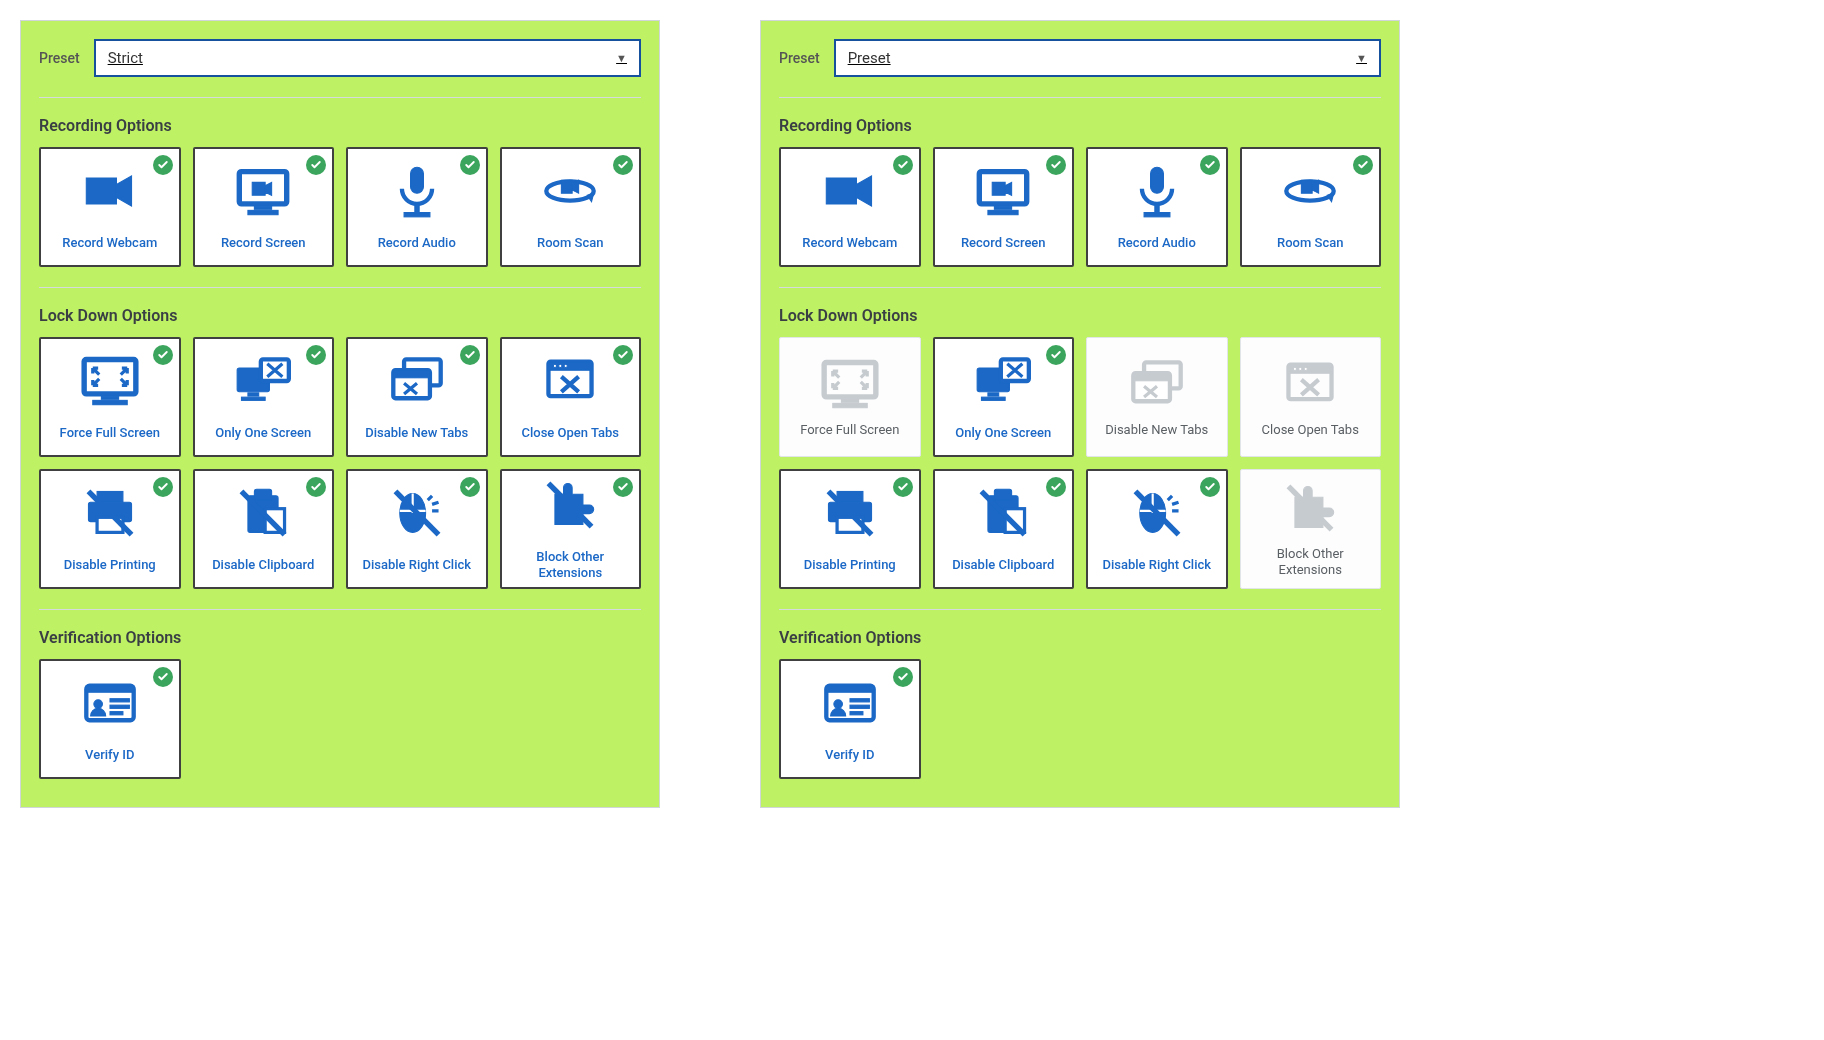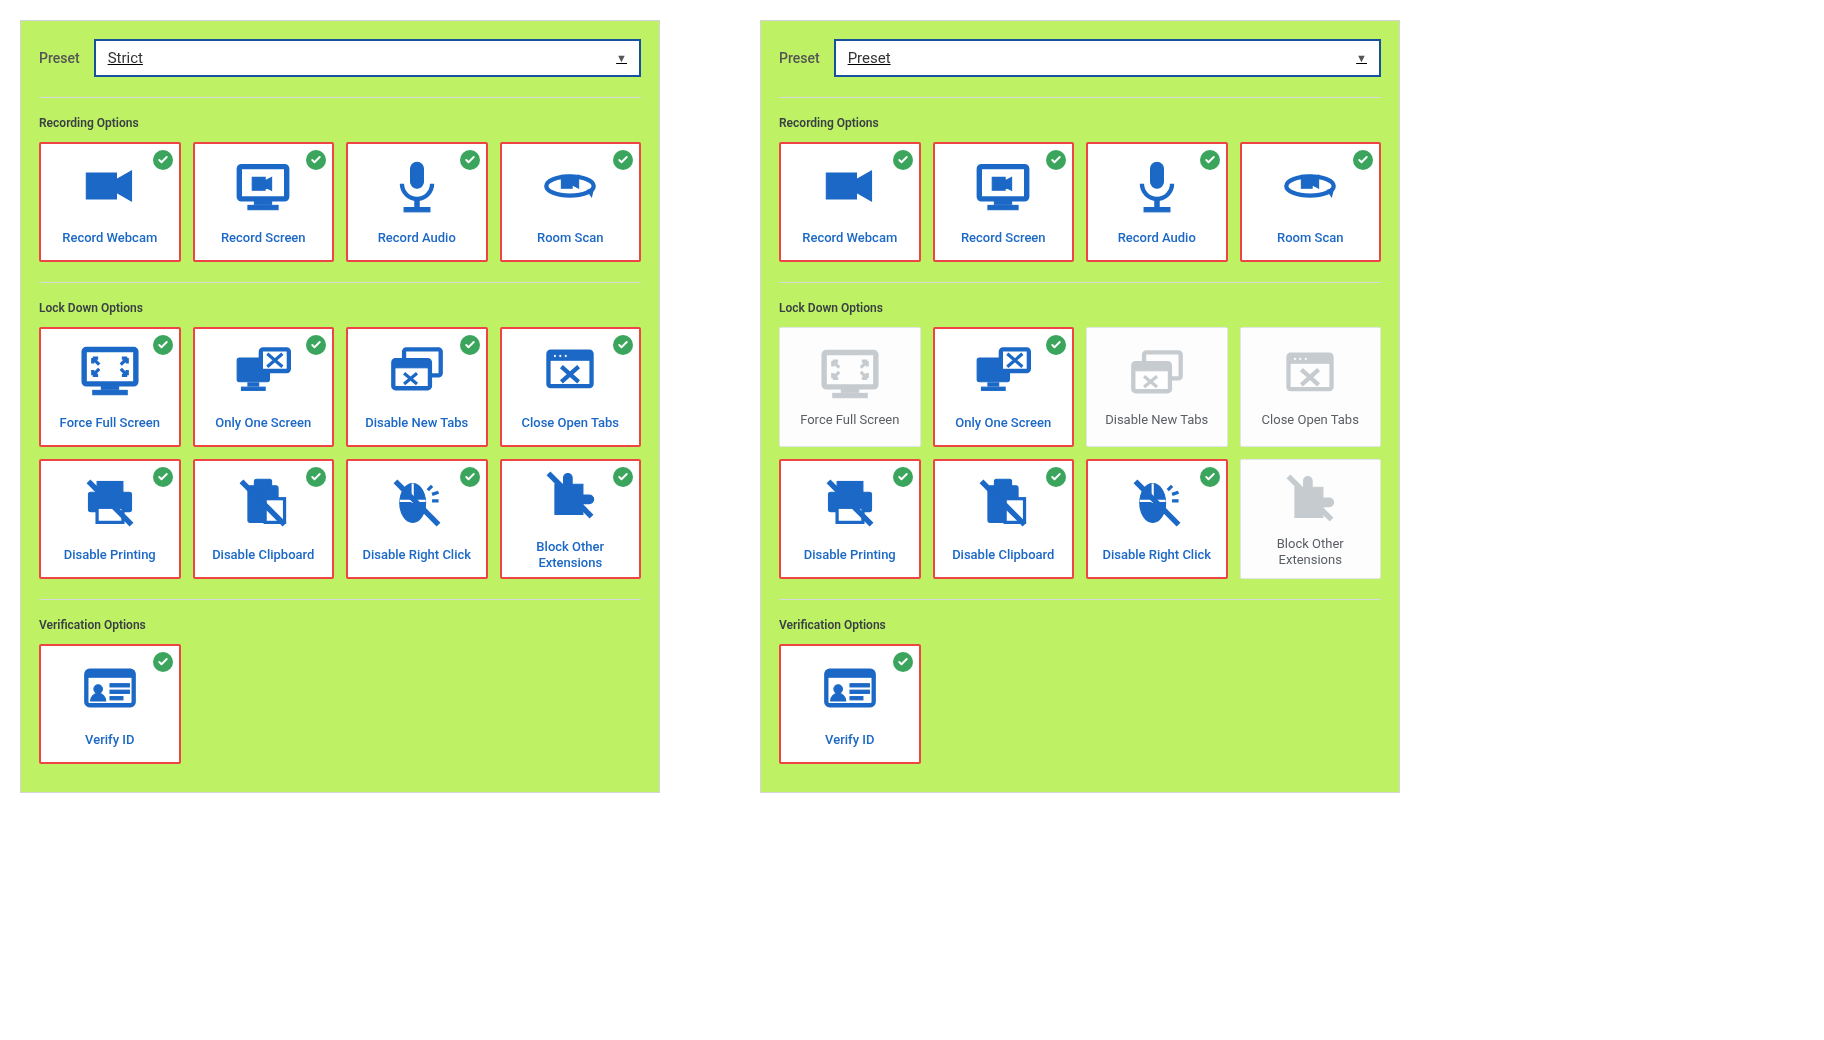--- a/index.html
+++ b/index.html
@@ -52,7 +52,7 @@
     margin-top: 18px;
   }
   .section-title {
-    font-size: 12px;
+    font-size: 16px;
     font-weight: 600;
     color: #3a3f44;
     margin-bottom: 12px;

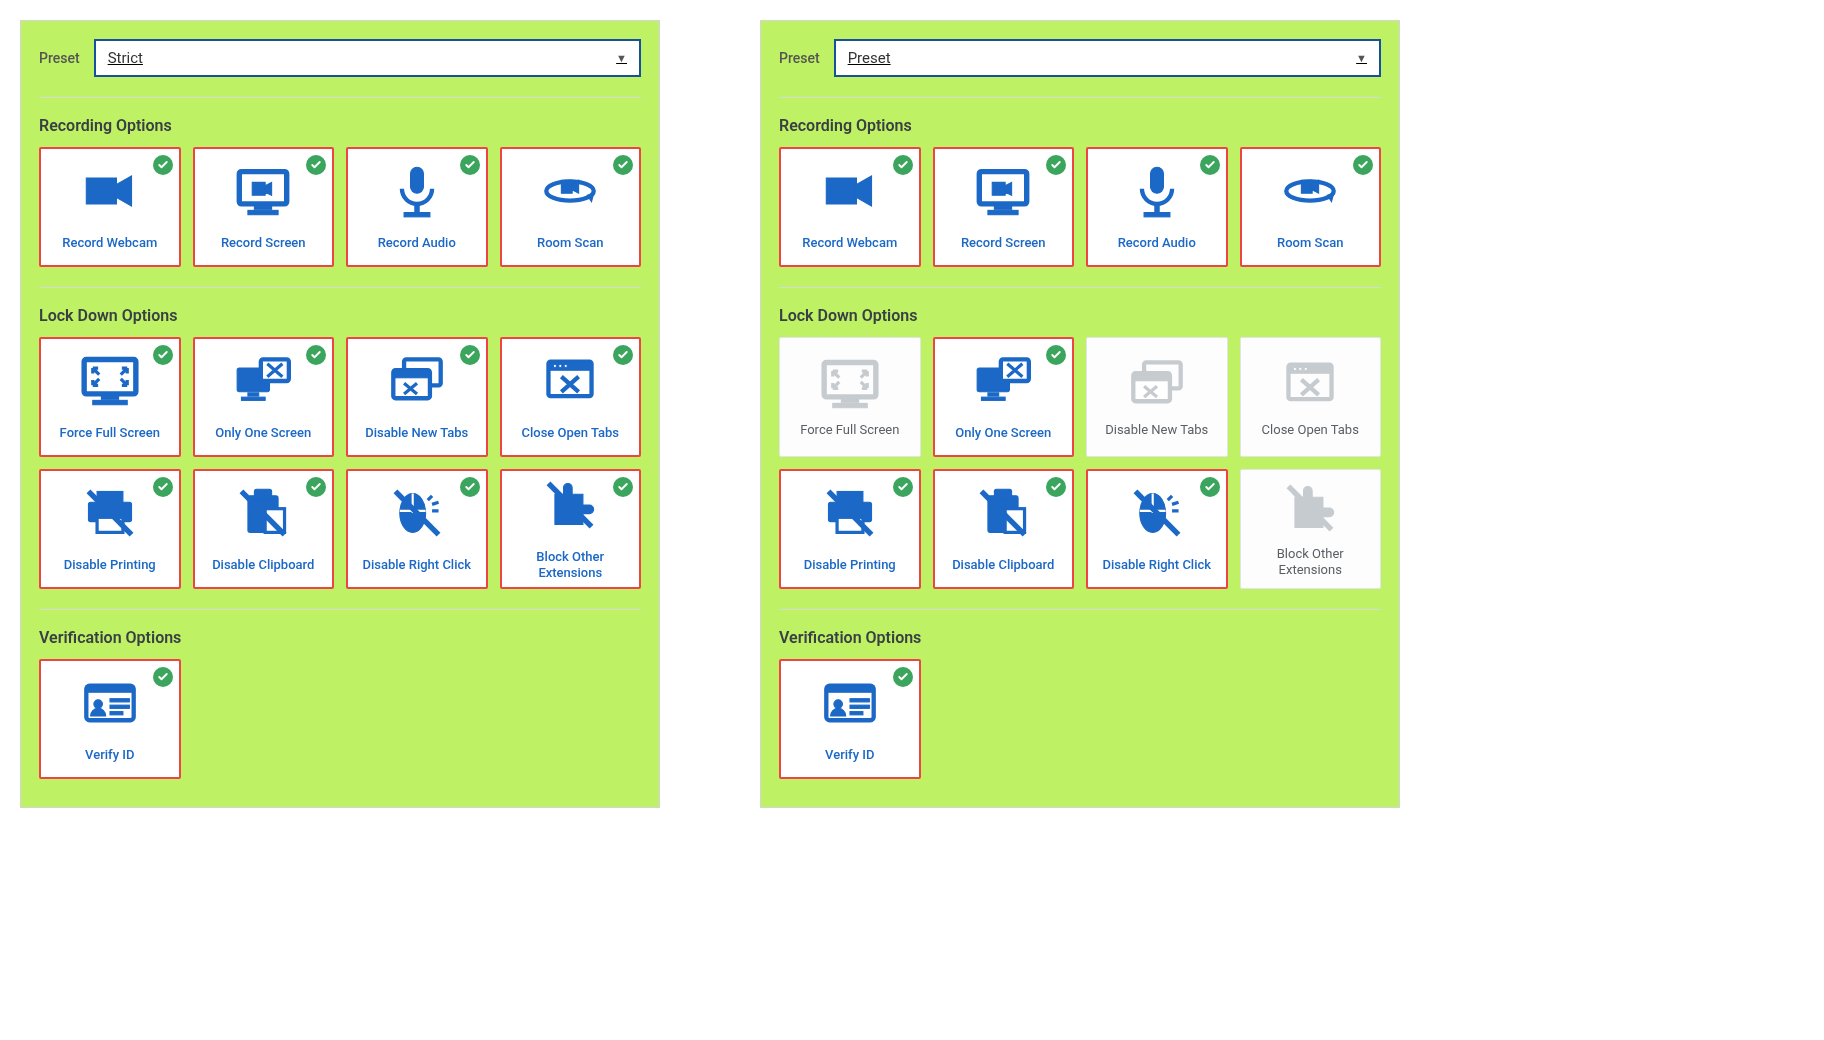--- a/index.html
+++ b/index.html
@@ -80,7 +80,7 @@
     background: #fff;
   }
   .tile.enabled {
-    border: 2px solid #ef4444;
+    border: 2px solid #404040;
     gap: 16px;
   }
   .tile.enabled .tile-label { color: #1b68c6; font-weight: 500; }

